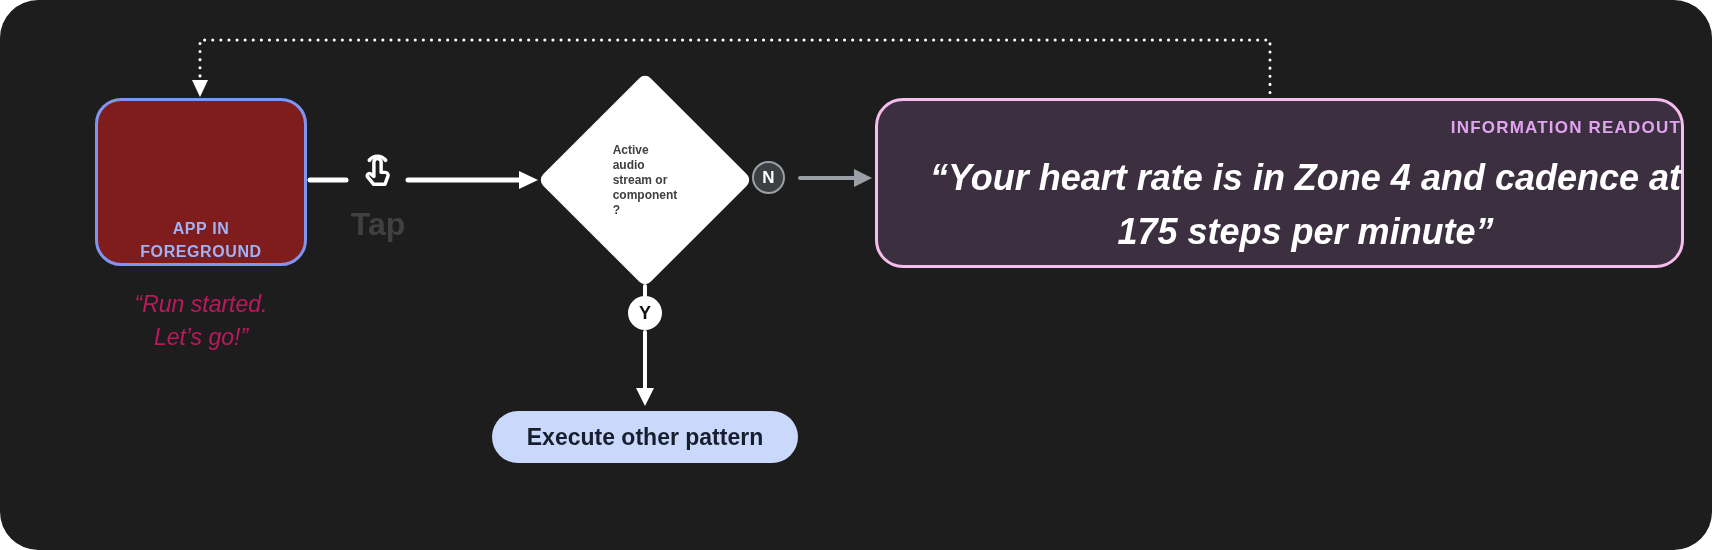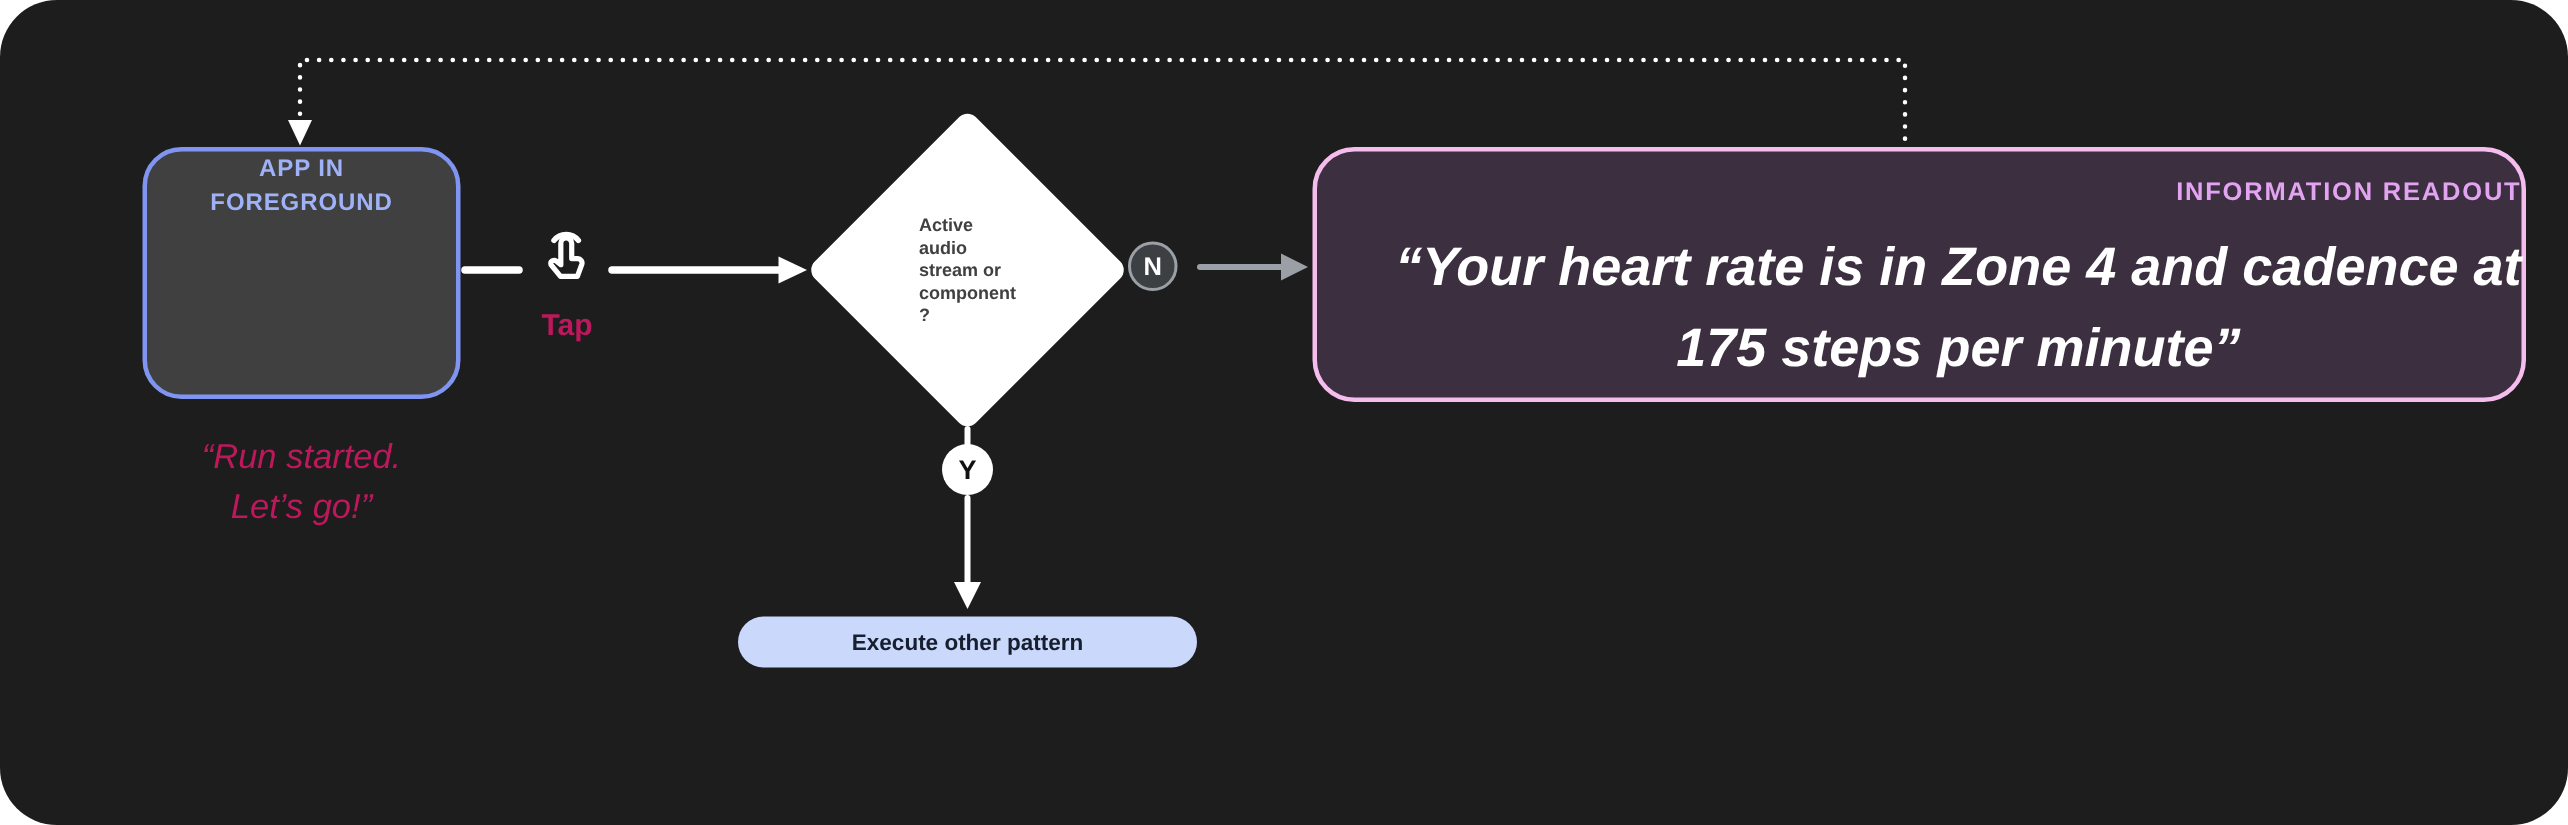--- a/index.html
+++ b/index.html
@@ -31,12 +31,12 @@
     position: absolute;
     left: 95px; top: 98px;
     width: 212px; height: 168px;
-    background: #404040;
+    background: #7f1d1d;
     border: 3.5px solid #8095f2;
     border-radius: 26px;
     box-sizing: border-box;
     display: flex;
-    align-items: flex-start;
+    align-items: flex-end;
     justify-content: center;
     text-align: center;
     color: #9fb2f7;

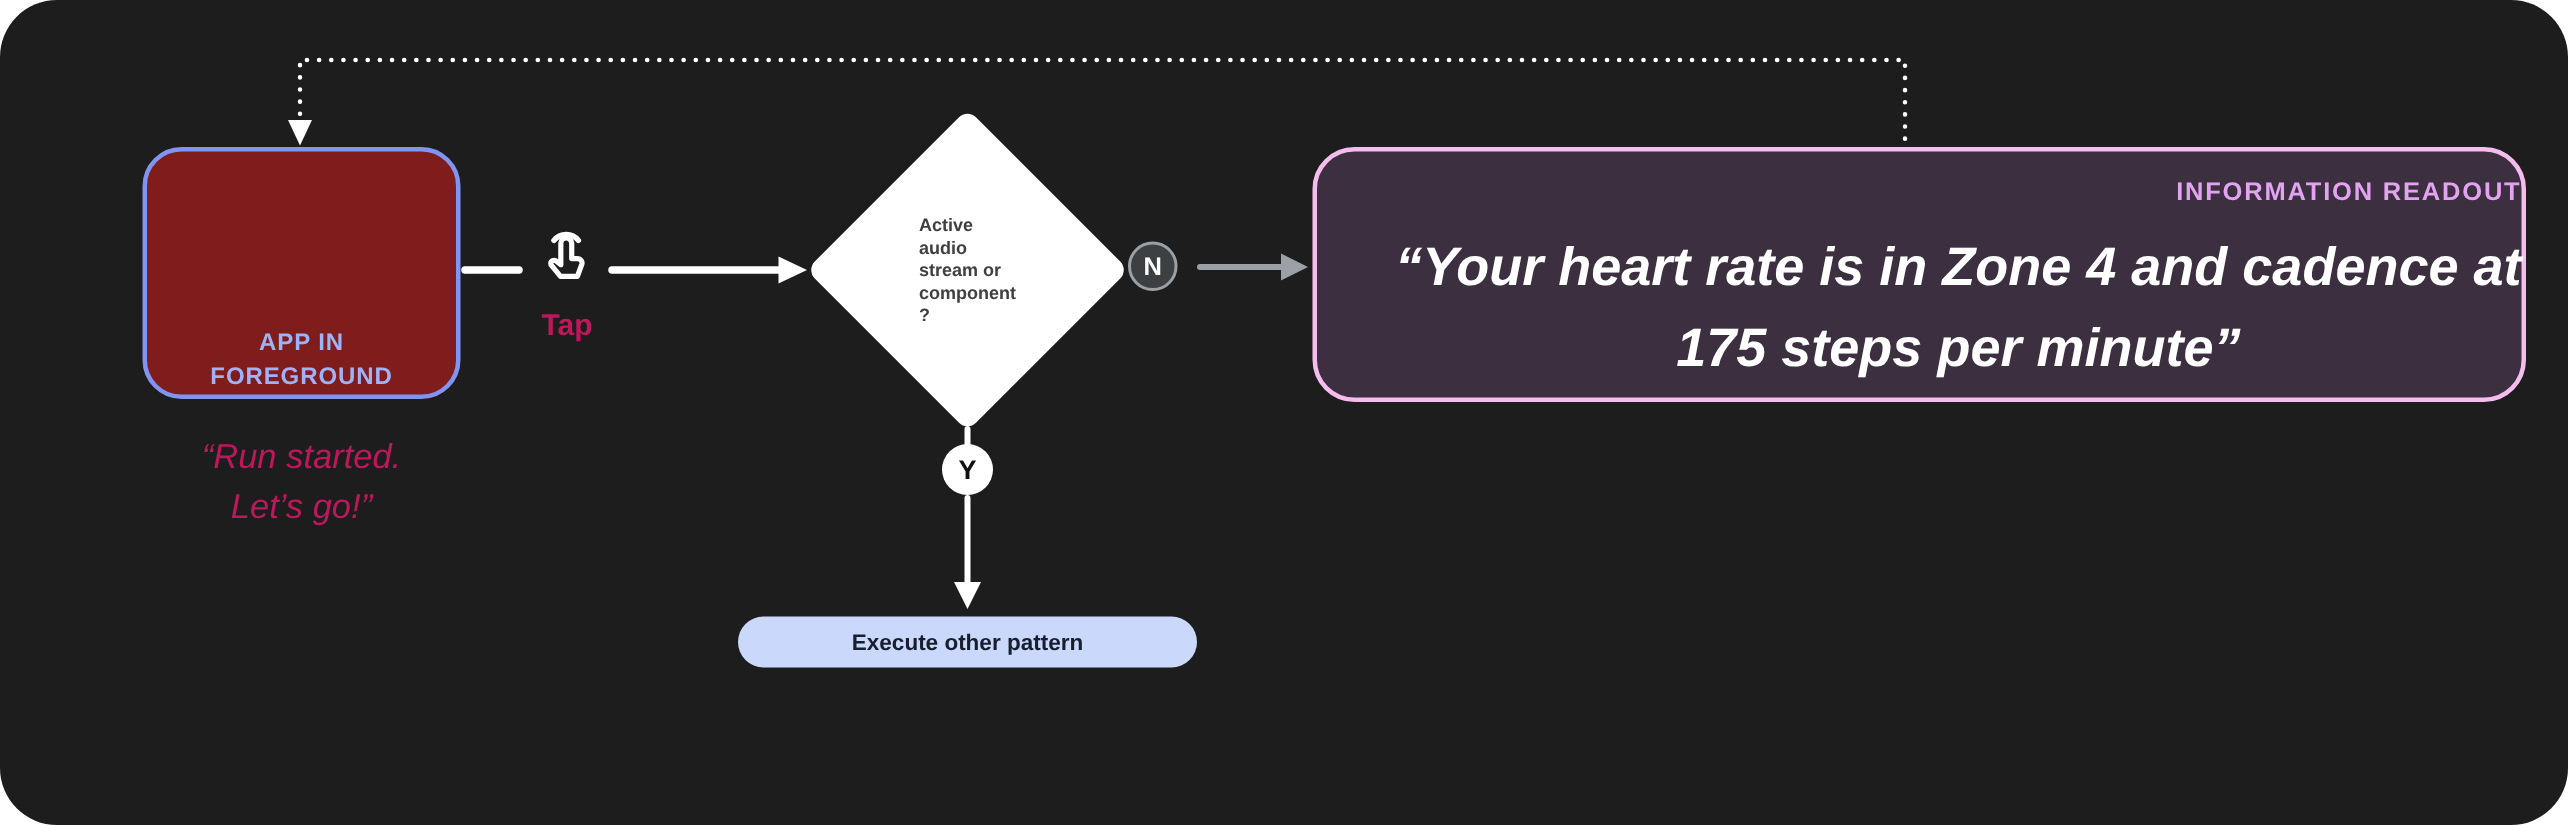--- a/index.html
+++ b/index.html
@@ -67,9 +67,9 @@
     left: 330px; top: 206px;
     width: 96px;
     text-align: center;
-    color: #be185d;
-    font-weight: 700;
-    font-size: 20px;
+    color: #404040;
+    font-weight: 700;
+    font-size: 32px;
   }
   .diamond {
     position: absolute;

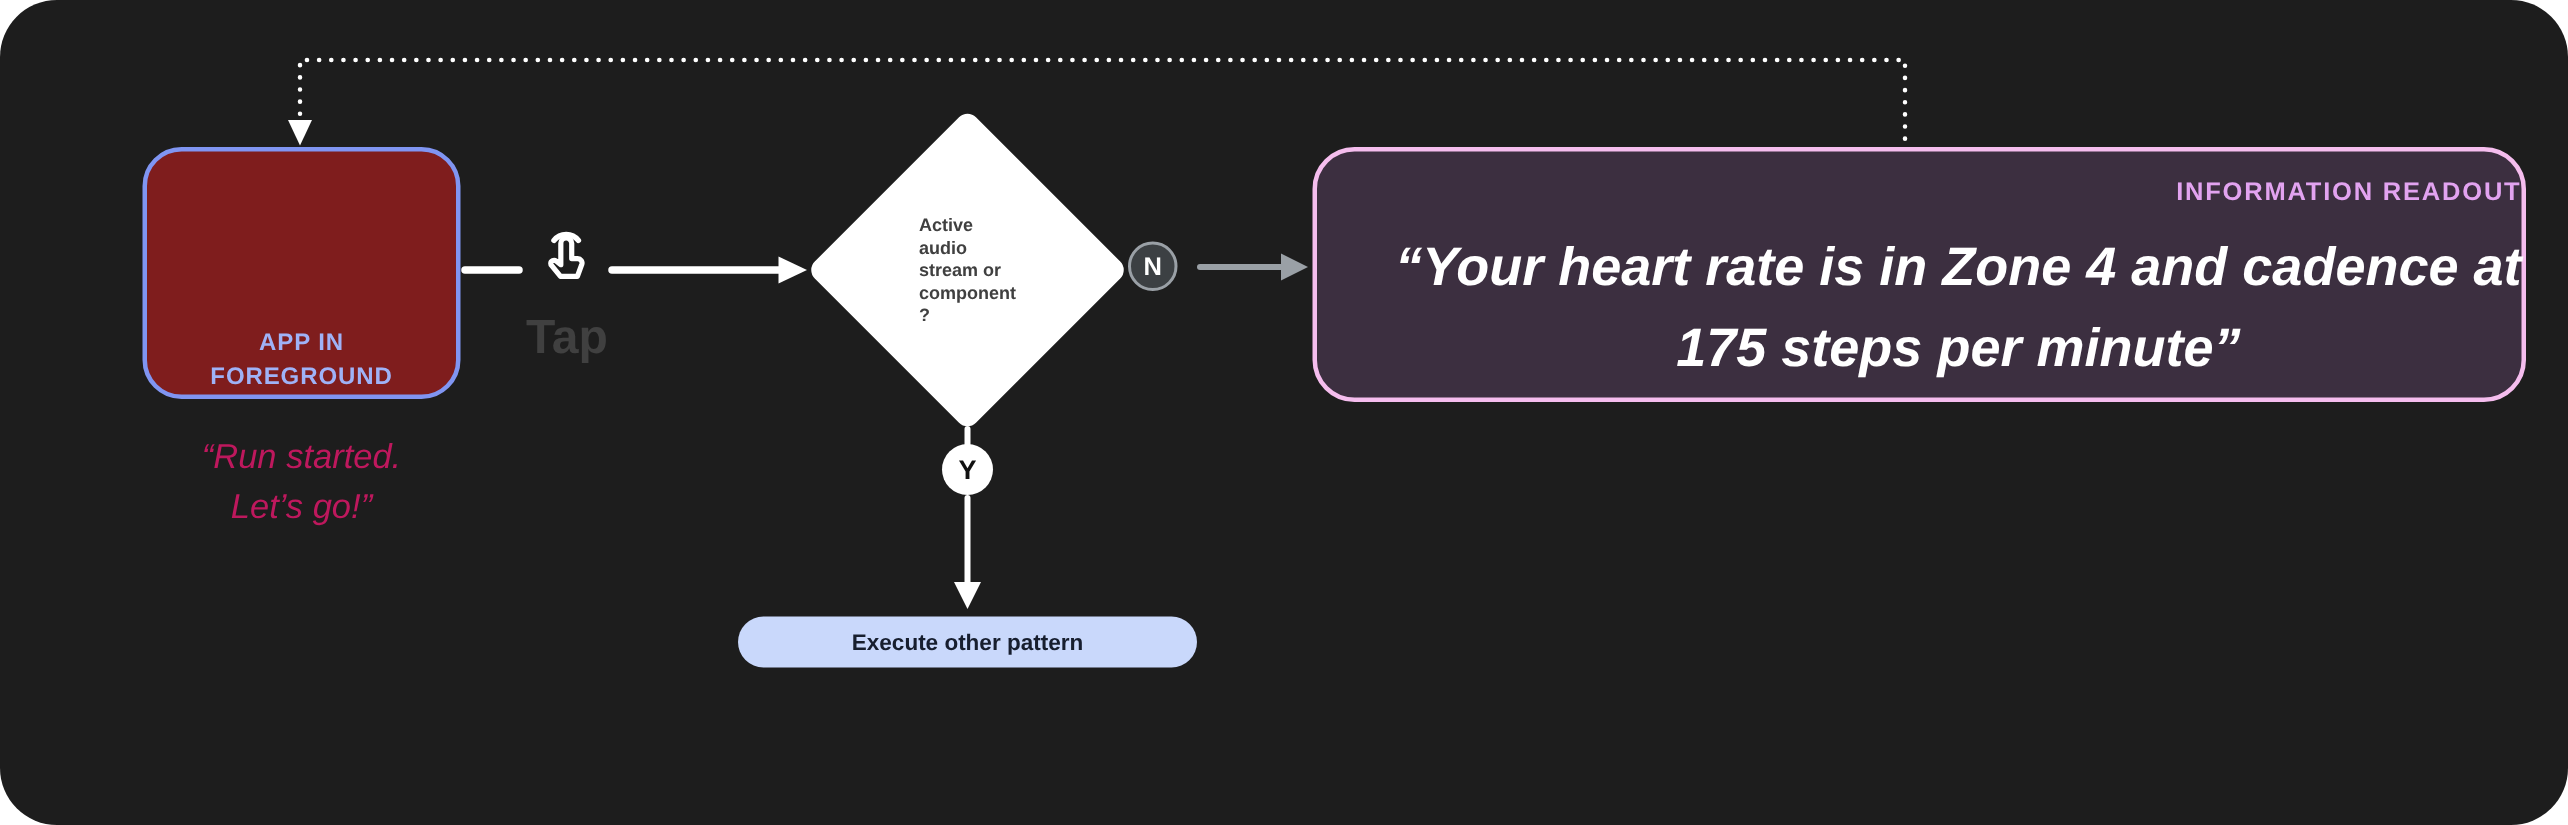--- a/index.html
+++ b/index.html
@@ -149,7 +149,7 @@
   .execute-pill {
     position: absolute;
     left: 492px; top: 411px;
-    width: 306px; height: 34px;
+    width: 306px; height: 52px;
     background: #c9d8fb;
     border-radius: 26px;
     display: flex;
@@ -157,7 +157,7 @@
     justify-content: center;
     color: #171e2e;
     font-weight: 700;
-    font-size: 15px;
+    font-size: 23px;
   }
 </style>
 </head>

